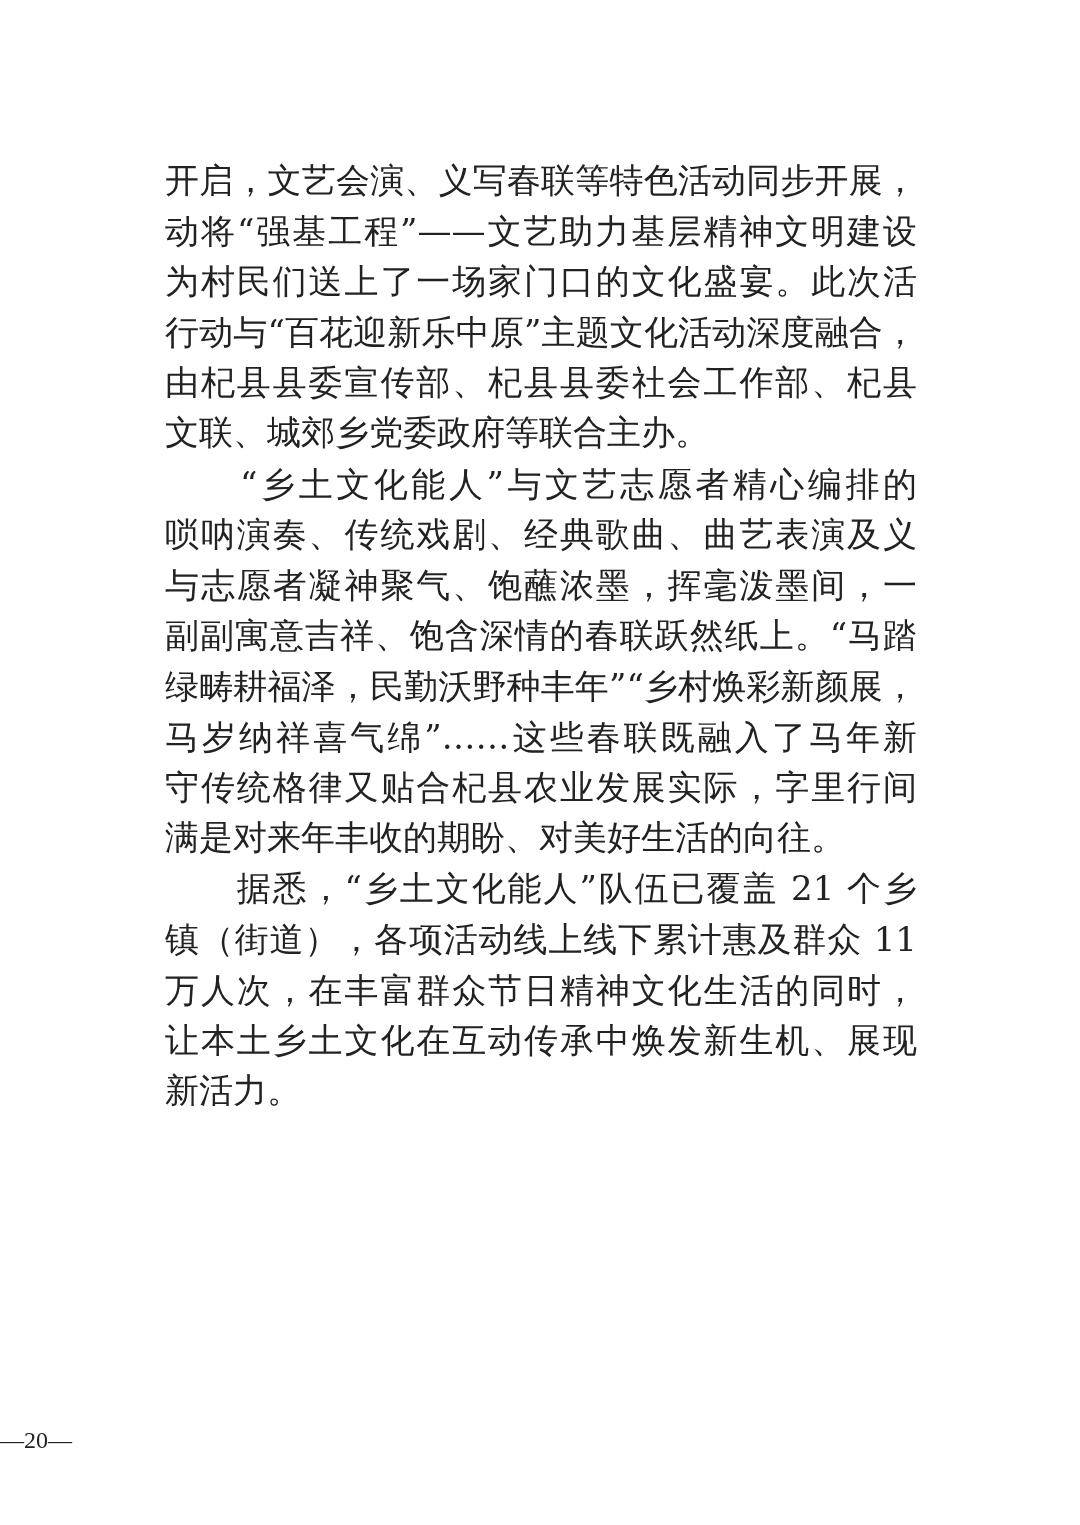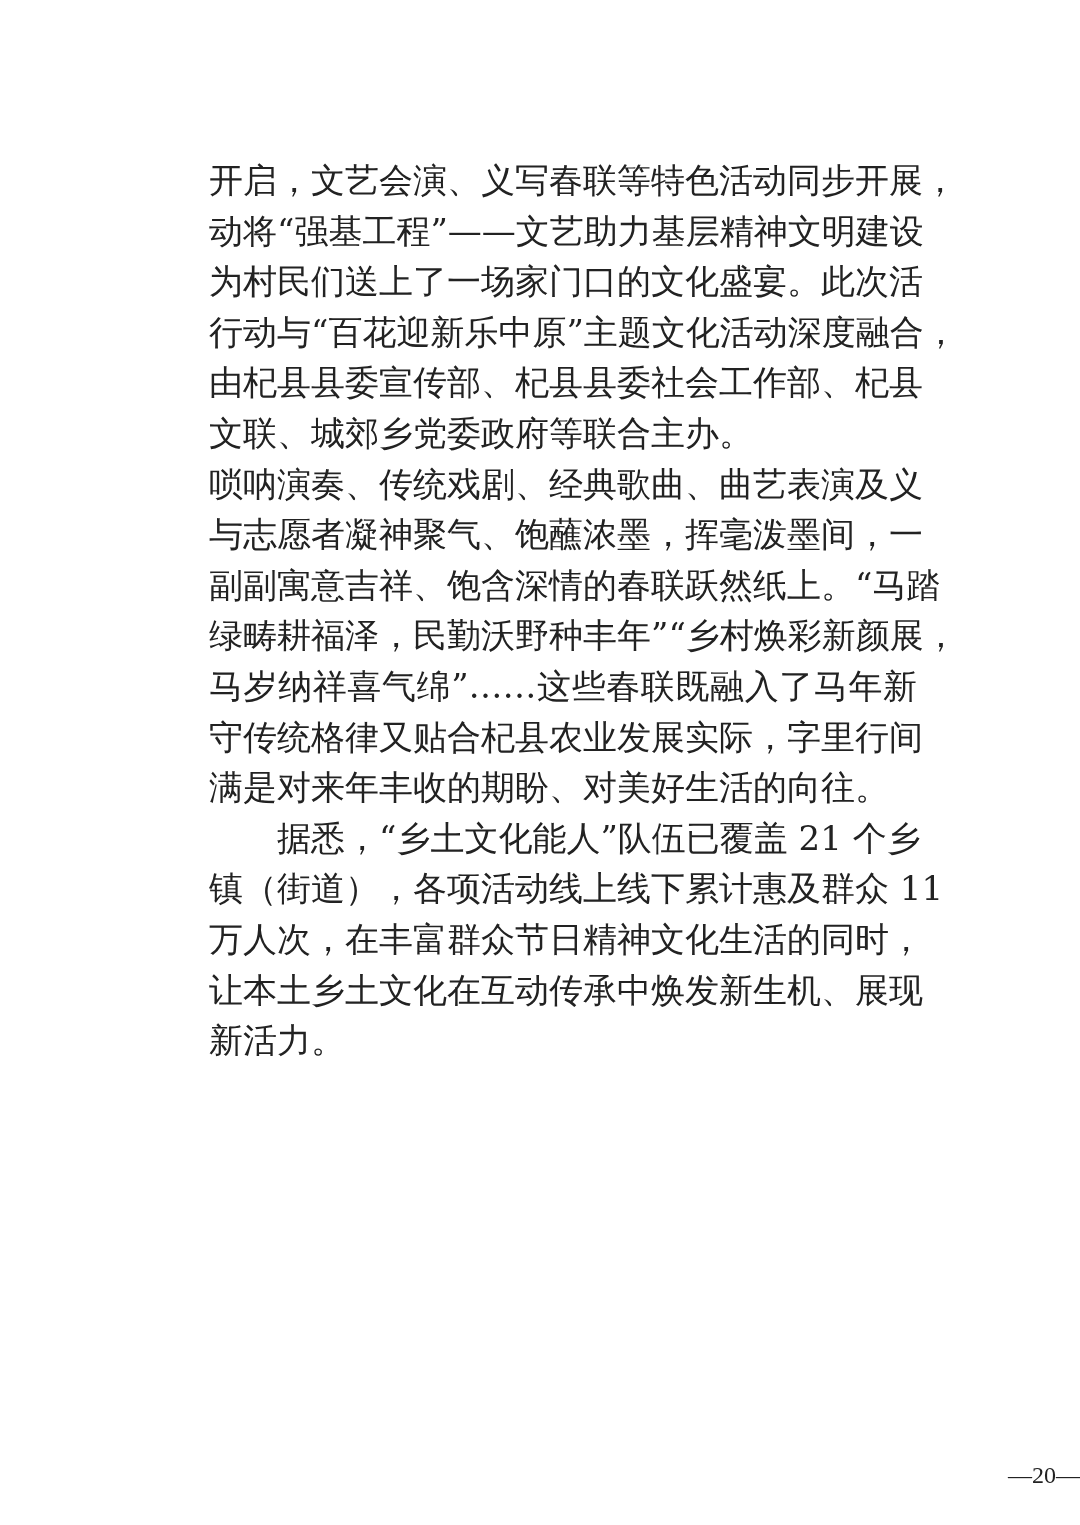--- a/index.html
+++ b/index.html
@@ -8,7 +8,7 @@
   .page { position: absolute; left: 0; top: 0; width: 1080px; height: 1525px; background: #fff; }
   .body-text { position: absolute; left: 165px; top: 155px; width: 752px; }
   .line { height: 50.6px; line-height: 50.6px; font-size: 34px; white-space: nowrap;
-          text-align: justify; text-align-last: justify; letter-spacing: 0; margin-left: 44px; }
+          text-align: justify; text-align-last: justify; letter-spacing: 0; }
   .line.last { text-align-last: left; }
   .footer { position: absolute; left: 0; width: 1080px; top: 1462px; text-align: right;
             font-size: 24px; font-family: "Liberation Serif", serif; color: #222; }

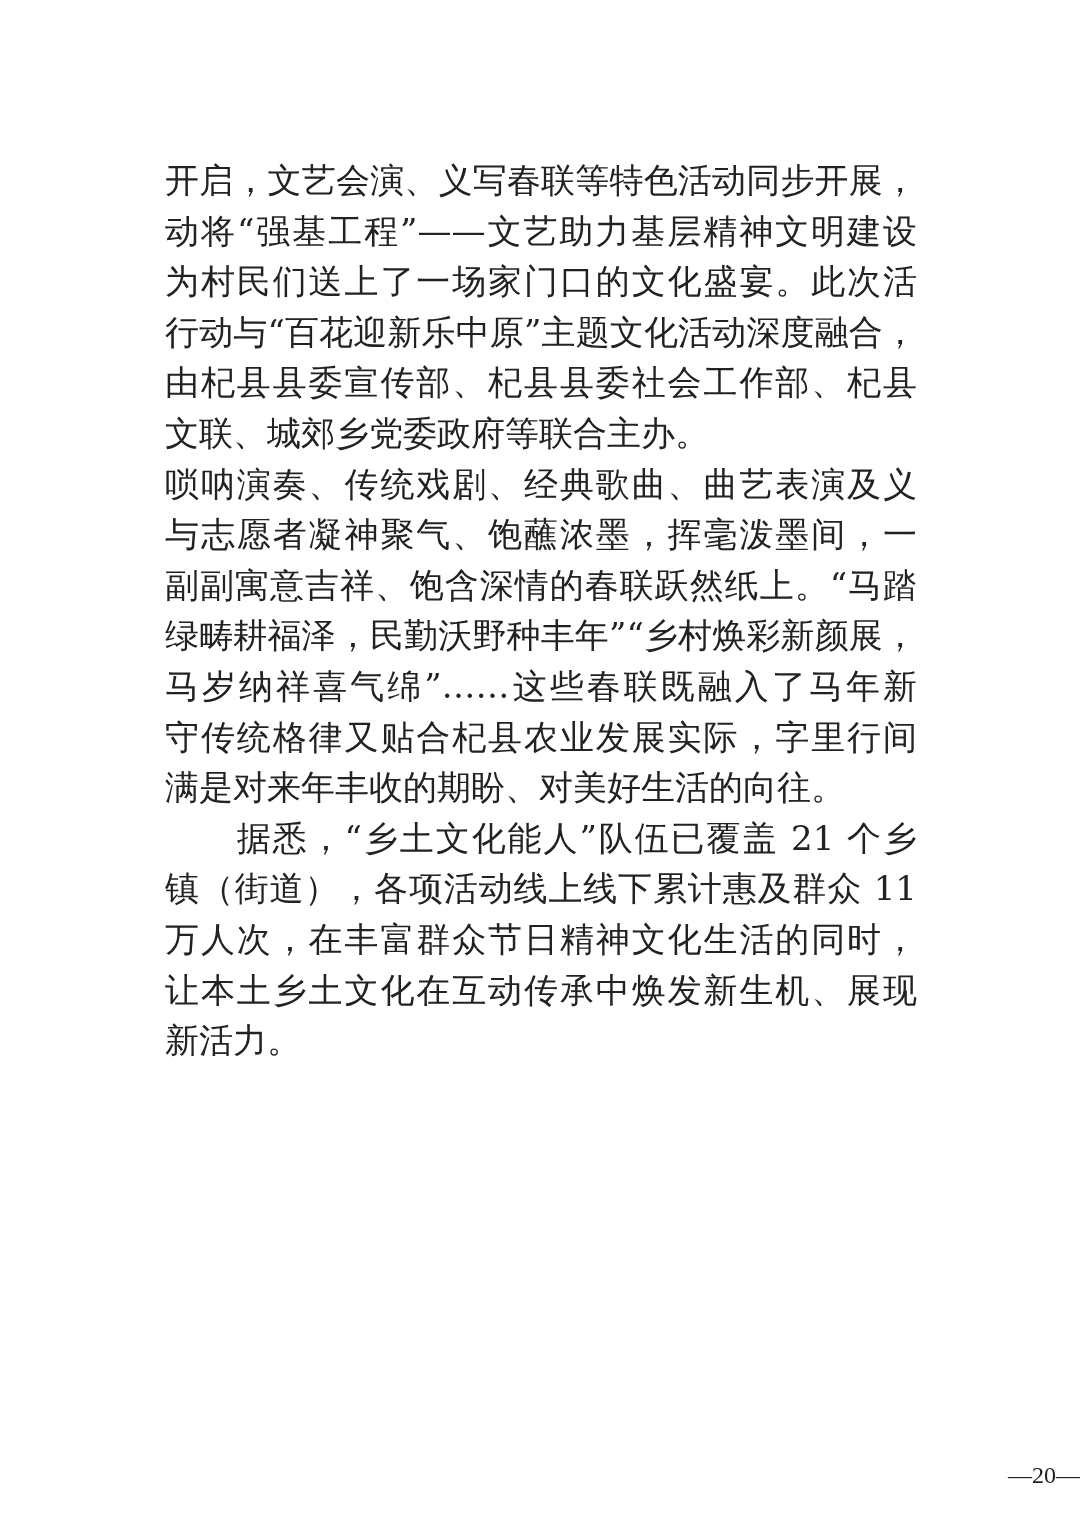--- a/index.html
+++ b/index.html
@@ -9,7 +9,7 @@
   .body-text { position: absolute; left: 165px; top: 155px; width: 752px; }
   .line { height: 50.6px; line-height: 50.6px; font-size: 34px; white-space: nowrap;
           text-align: justify; text-align-last: justify; letter-spacing: 0; }
-  .line.last { text-align-last: left; }
+  .line.last { text-align-last: left; font-family: Liberation Serif, serif; }
   .footer { position: absolute; left: 0; width: 1080px; top: 1462px; text-align: right;
             font-size: 24px; font-family: "Liberation Serif", serif; color: #222; }
 </style>

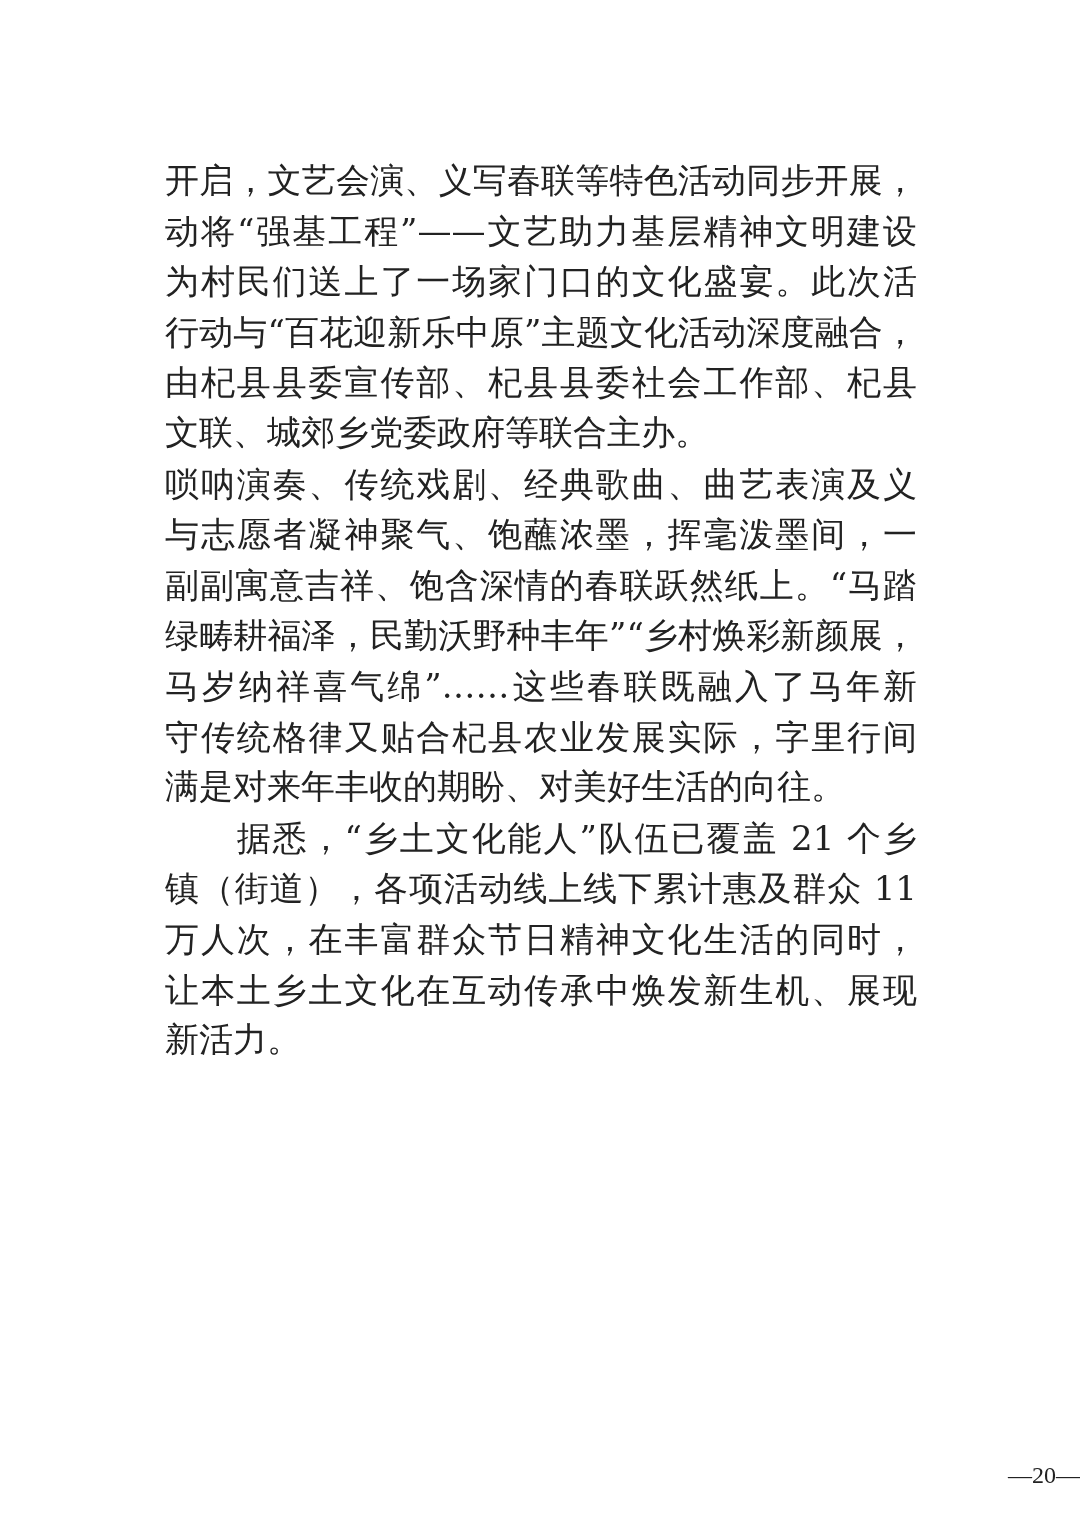--- a/index.html
+++ b/index.html
@@ -29,6 +29,7 @@
     </div>
 
     <div>
+      <div class="line">　　“乡土文化能人”与文艺志愿者精心编排的</div>
       <div class="line">唢呐演奏、传统戏剧、经典歌曲、曲艺表演及义</div>
       <div class="line">与志愿者凝神聚气、饱蘸浓墨，挥毫泼墨间，一</div>
       <div class="line">副副寓意吉祥、饱含深情的春联跃然纸上。“马踏</div>

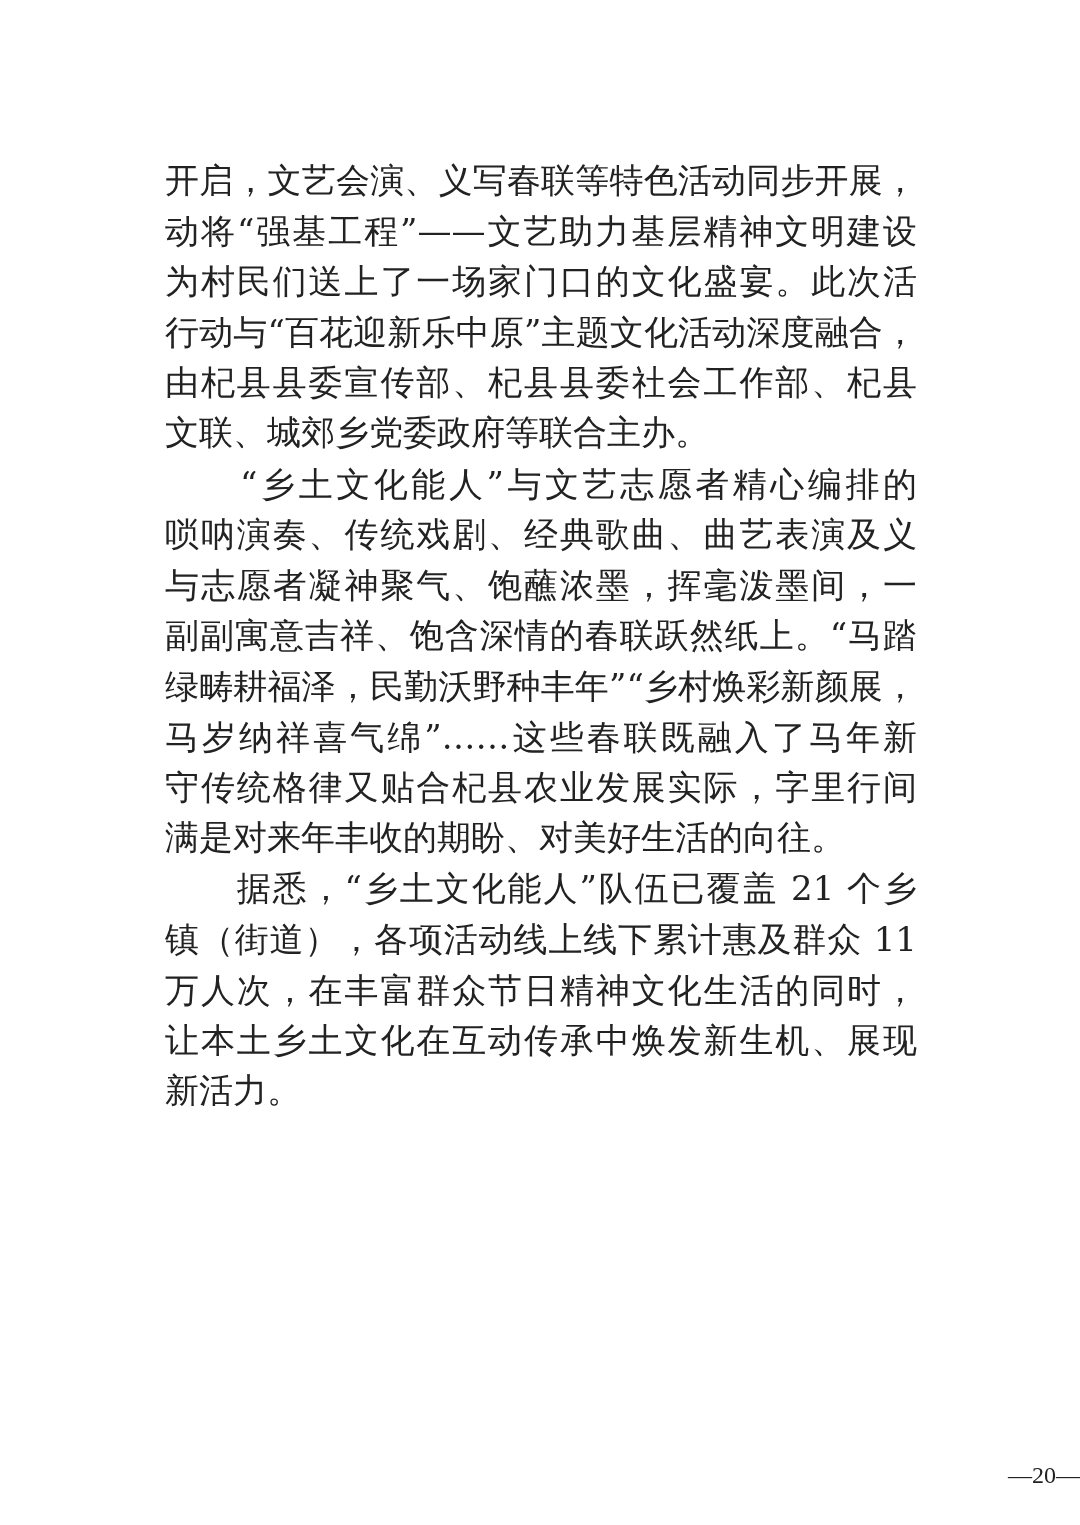--- a/index.html
+++ b/index.html
@@ -10,7 +10,7 @@
   .line { height: 50.6px; line-height: 50.6px; font-size: 34px; white-space: nowrap;
           text-align: justify; text-align-last: justify; letter-spacing: 0; }
   .line.last { text-align-last: left; font-family: Liberation Serif, serif; }
-  .footer { position: absolute; left: 0; width: 1080px; top: 1462px; text-align: right;
+  .footer { position: absolute; left: 0; width: 1080px; top: 1427px; text-align: left;
             font-size: 24px; font-family: "Liberation Serif", serif; color: #222; }
 </style>
 </head>

